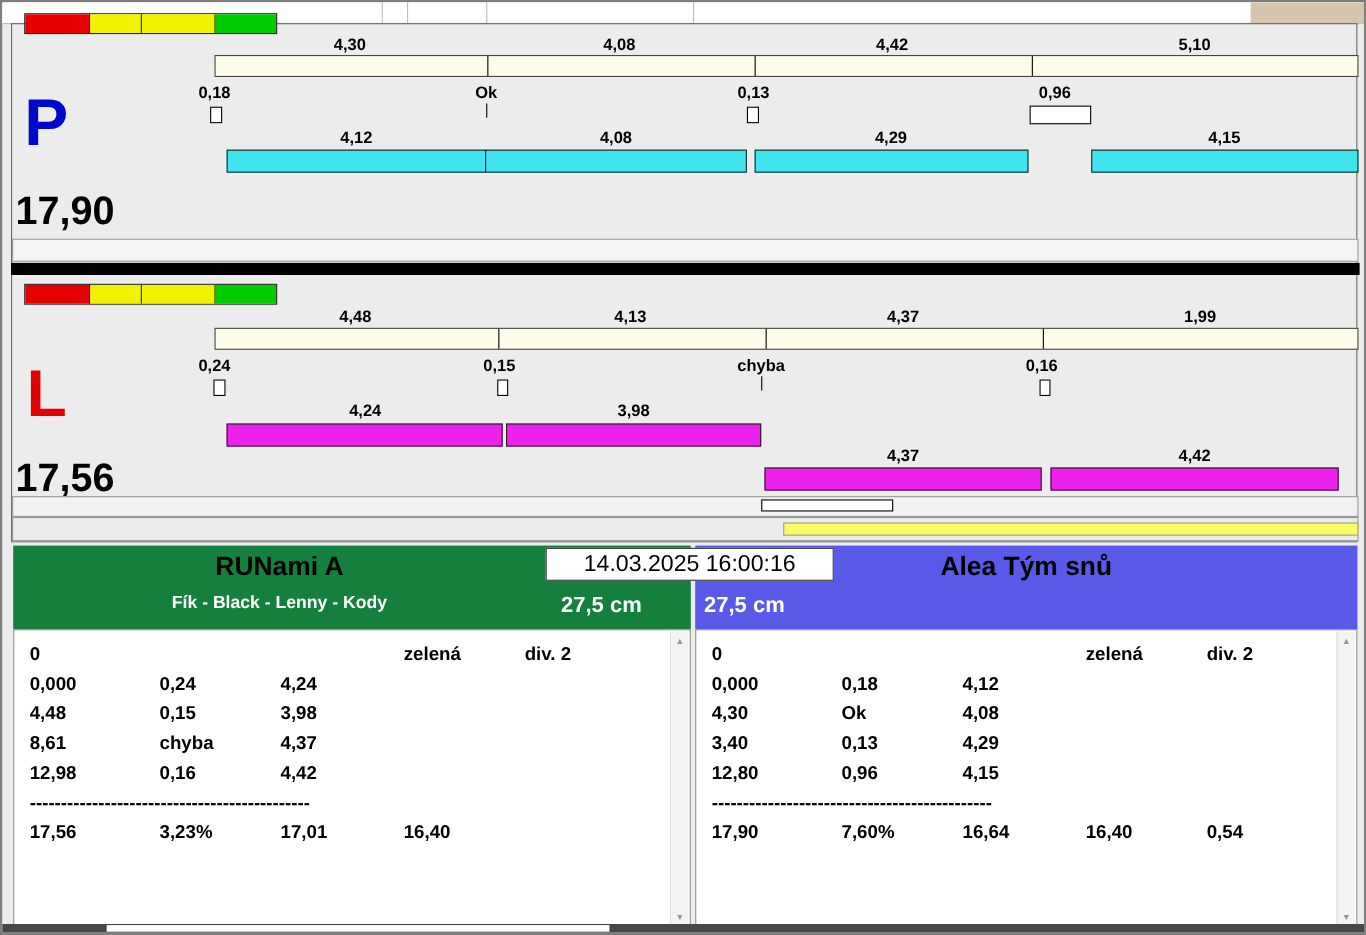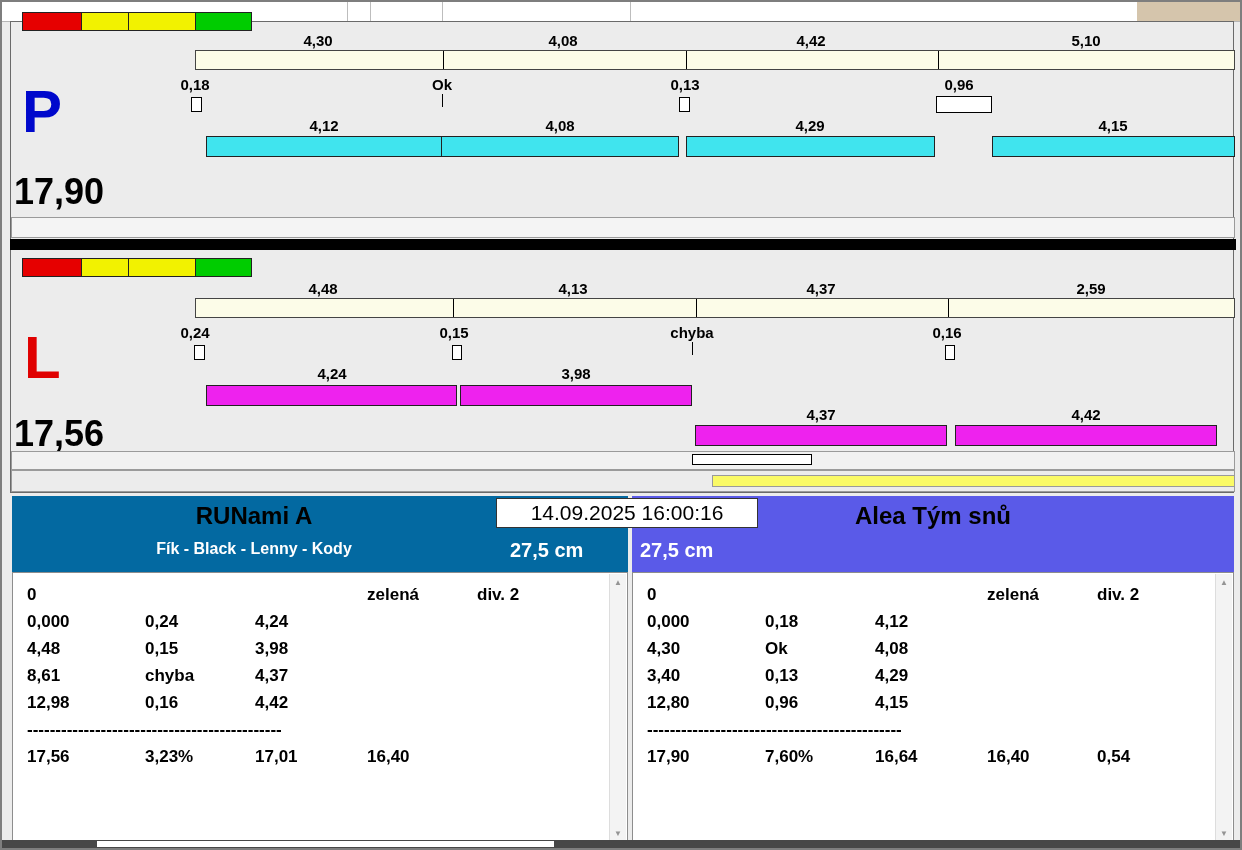--- a/index.html
+++ b/index.html
@@ -106,7 +106,7 @@
   <div class="lbl" style="left:261px;top:278px;width:120px">4,48</div>
   <div class="lbl" style="left:511px;top:278px;width:120px">4,13</div>
   <div class="lbl" style="left:759px;top:278px;width:120px">4,37</div>
-  <div class="lbl" style="left:1029px;top:278px;width:120px">2,59</div>
+  <div class="lbl" style="left:1029px;top:278px;width:120px">1,99</div>
 
   <div class="cbar" style="left: 193px; top: 296px; width: 1040px; height: 20px; background: rgb(252, 252, 232);">
     <div class="vdiv" style="left:257px"></div>

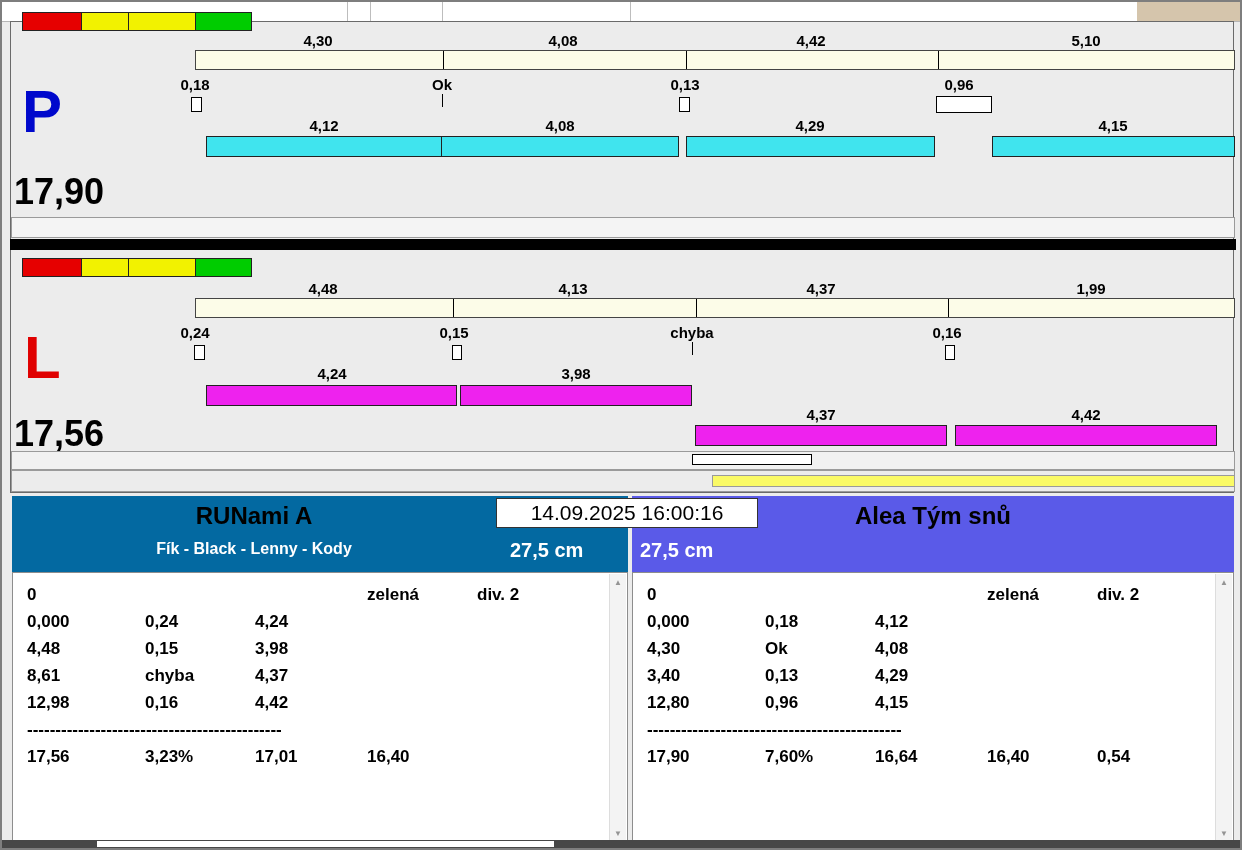--- a/index.html
+++ b/index.html
@@ -144,7 +144,7 @@
   <div class="hstrip" style="left:9px;top:468px;width:1224px;height:22px;background:#ececec"></div>
   <div class="hstrip" style="left: 710px; top: 473px; width: 523px; height: 12px; background: rgb(250, 250, 102);"></div>
 
-  <div class="hdr" style="left: 10px; top: 494px; width: 616px; height: 76px; background: #0369a1;">
+  <div class="hdr" style="left: 10px; top: 494px; width: 616px; height: 76px; background: #15803d;">
     <div class="team-name" style="left:0;width:484px;top:6px">RUNami A</div>
     <div class="team-dogs" style="left:0;width:484px;top:44px">Fík - Black - Lenny - Kody</div>
     <div class="team-height" style="left:498px;width:114px;top:43px">27,5 cm</div>

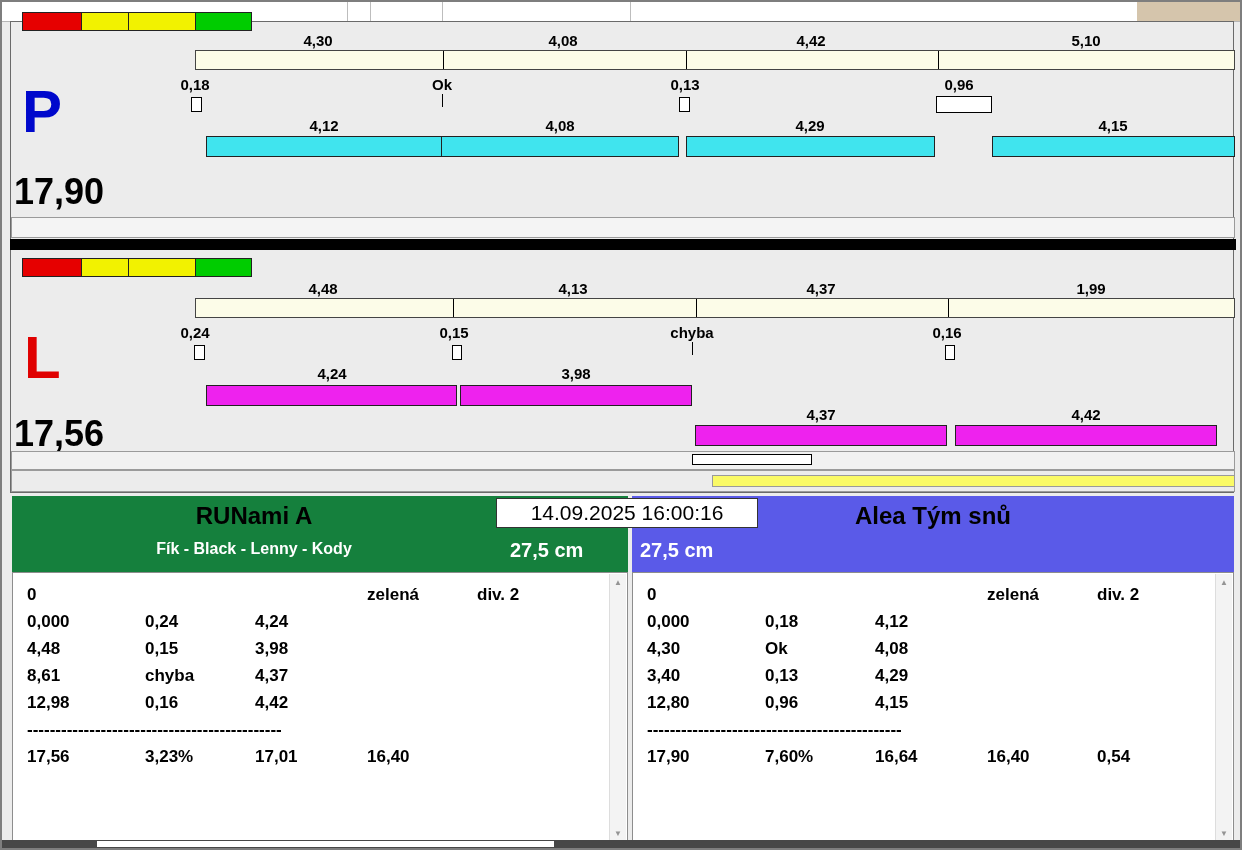--- a/index.html
+++ b/index.html
@@ -150,7 +150,7 @@
     <div class="team-height" style="left:498px;width:114px;top:43px">27,5 cm</div>
   </div>
 
-  <div class="clock" style="left:494px;top:496px;width:262px;height:30px">14.09.2025 16:00:16</div>
+  <div class="clock" style="left:494px;top:496px;width:262px;height:30px">14.03.2025 16:00:16</div>
 
   <div class="hdr" style="left: 630px; top: 494px; width: 602px; height: 76px; background: rgb(90, 90, 232);">
     <div class="team-height" style="left:8px;width:114px;top:43px">27,5 cm</div>

